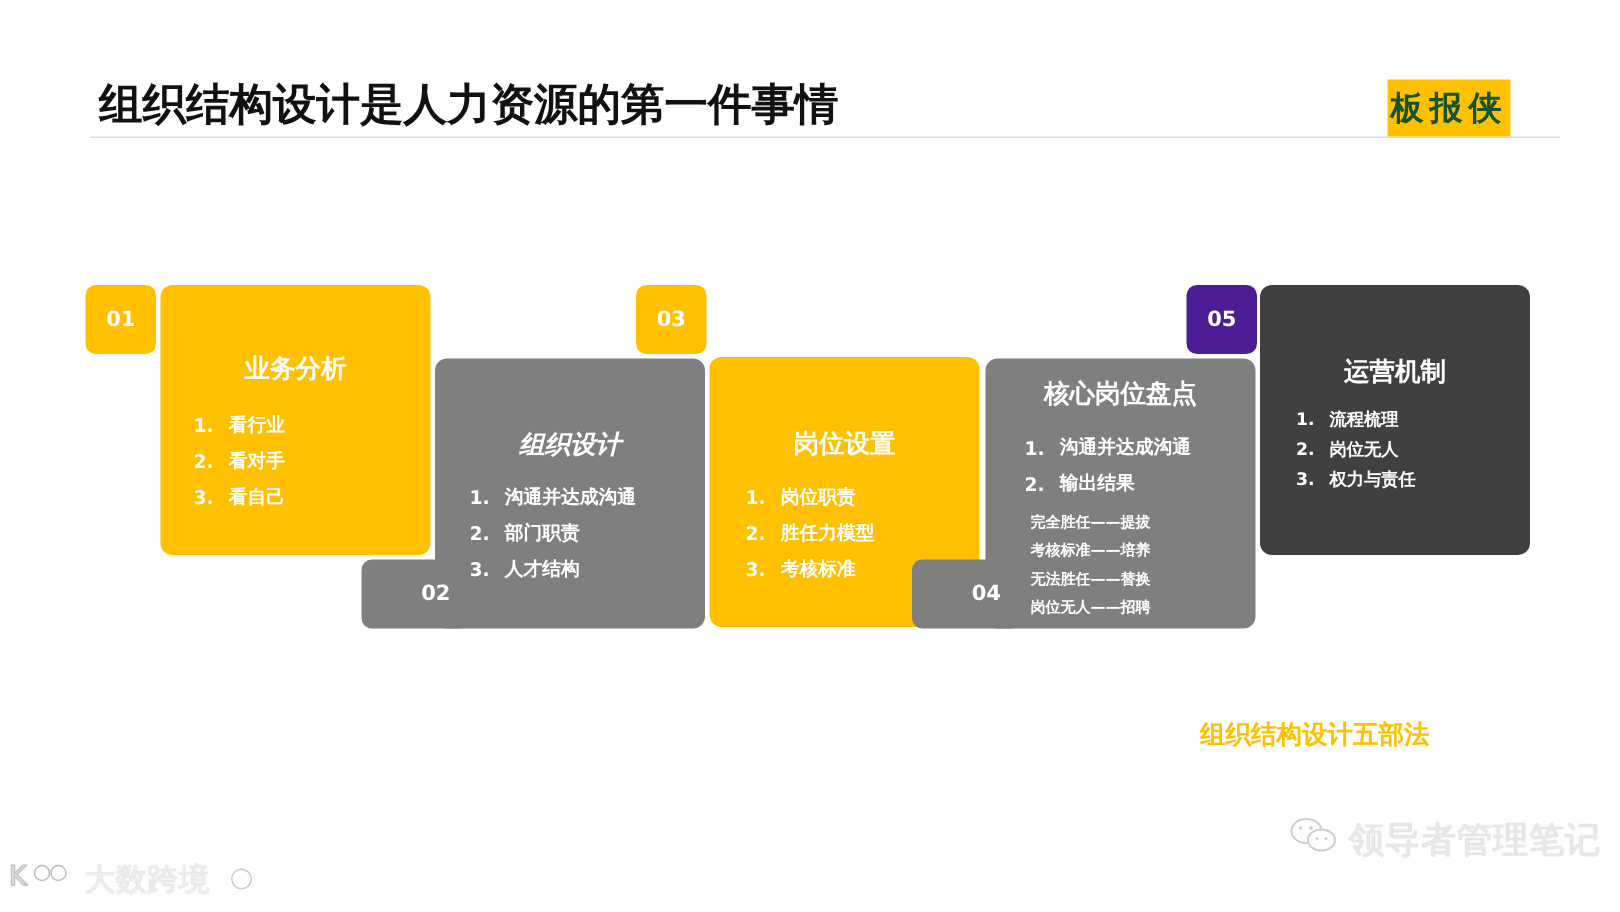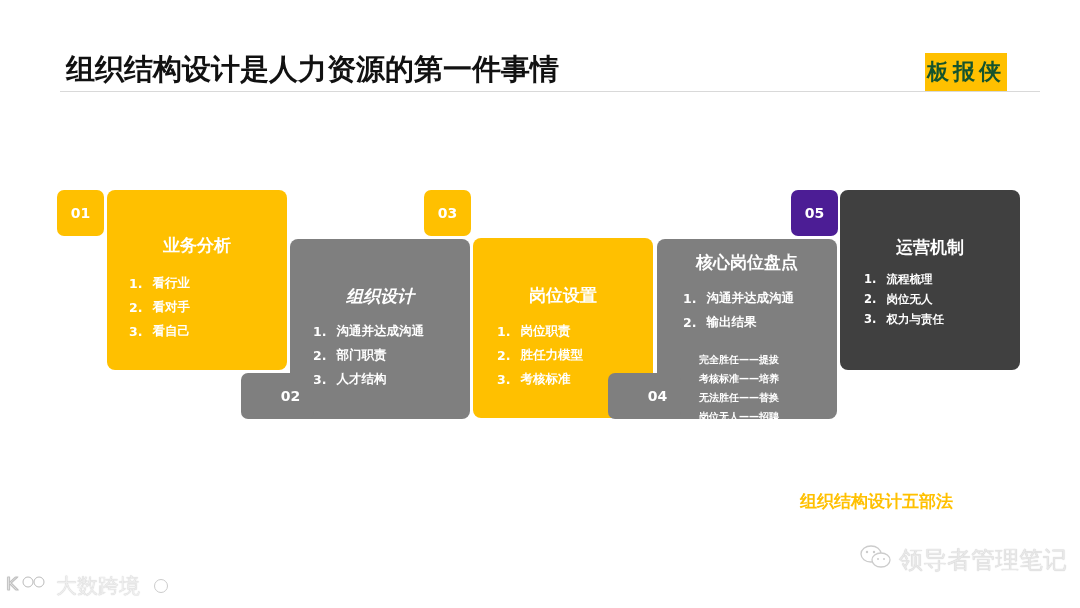--- a/index.html
+++ b/index.html
@@ -20,7 +20,7 @@
   .items { position:absolute; list-style:none; margin:0; padding:0; font-size:12.5px; font-weight:bold; }
   .items li { display:flex; gap:10px; height:24px; align-items:center; }
   .items.tight li { height:20px; font-size:11.5px; }
-  .sub { position:absolute; list-style:none; margin:16px; padding:0; font-size:10px; font-weight:bold; }
+  .sub { position:absolute; list-style:none; margin:4px; padding:0; font-size:10px; font-weight:bold; }
   .sub li { height:19px; display:flex; align-items:center; }
   .caption { position:absolute; left:800px; top:478px; font-size:17px; font-weight:bold; color:#FFC000;margin-top:12px; }
   .wm1 { position:absolute; left:859px; top:543px; font-size:24px; color:#e8e8e8; display:flex; align-items:center; gap:6px;

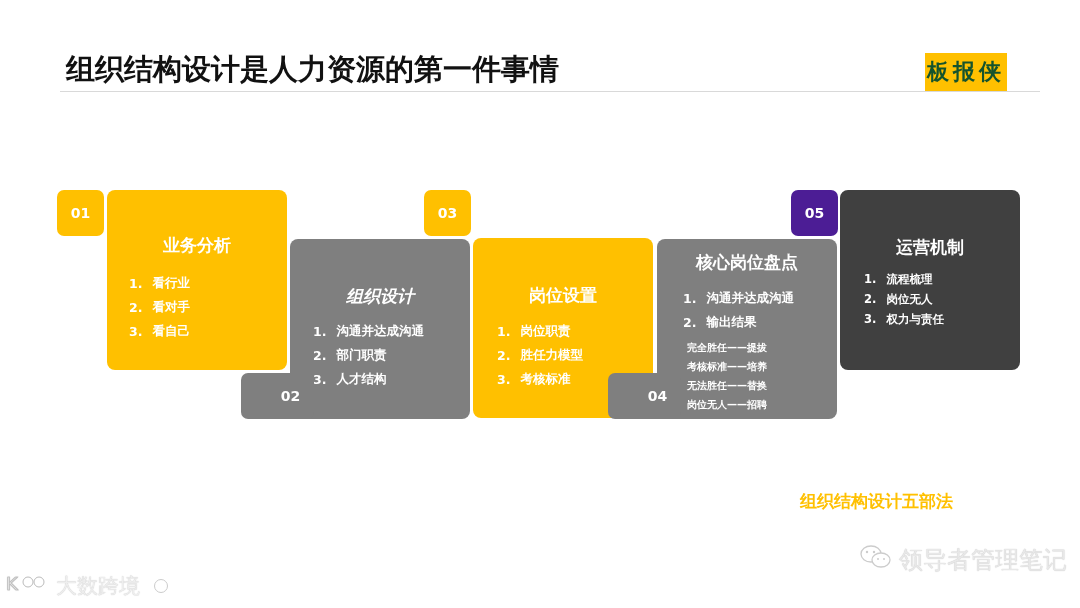--- a/index.html
+++ b/index.html
@@ -22,7 +22,7 @@
   .items.tight li { height:20px; font-size:11.5px; }
   .sub { position:absolute; list-style:none; margin:4px; padding:0; font-size:10px; font-weight:bold; }
   .sub li { height:19px; display:flex; align-items:center; }
-  .caption { position:absolute; left:800px; top:478px; font-size:17px; font-weight:bold; color:#FFC000;margin-top:12px; }
+  .caption { position:absolute; left:800px; top:478px; font-size:17px; font-weight:bold; color:#FFC000; }
   .wm1 { position:absolute; left:859px; top:543px; font-size:24px; color:#e8e8e8; display:flex; align-items:center; gap:6px;
          text-shadow:0 0 1px #bbb; }
   .wm2 { position:absolute; left:6px; top:572px; font-size:21px; color:#eeeeee; display:flex; align-items:center; gap:6px;

